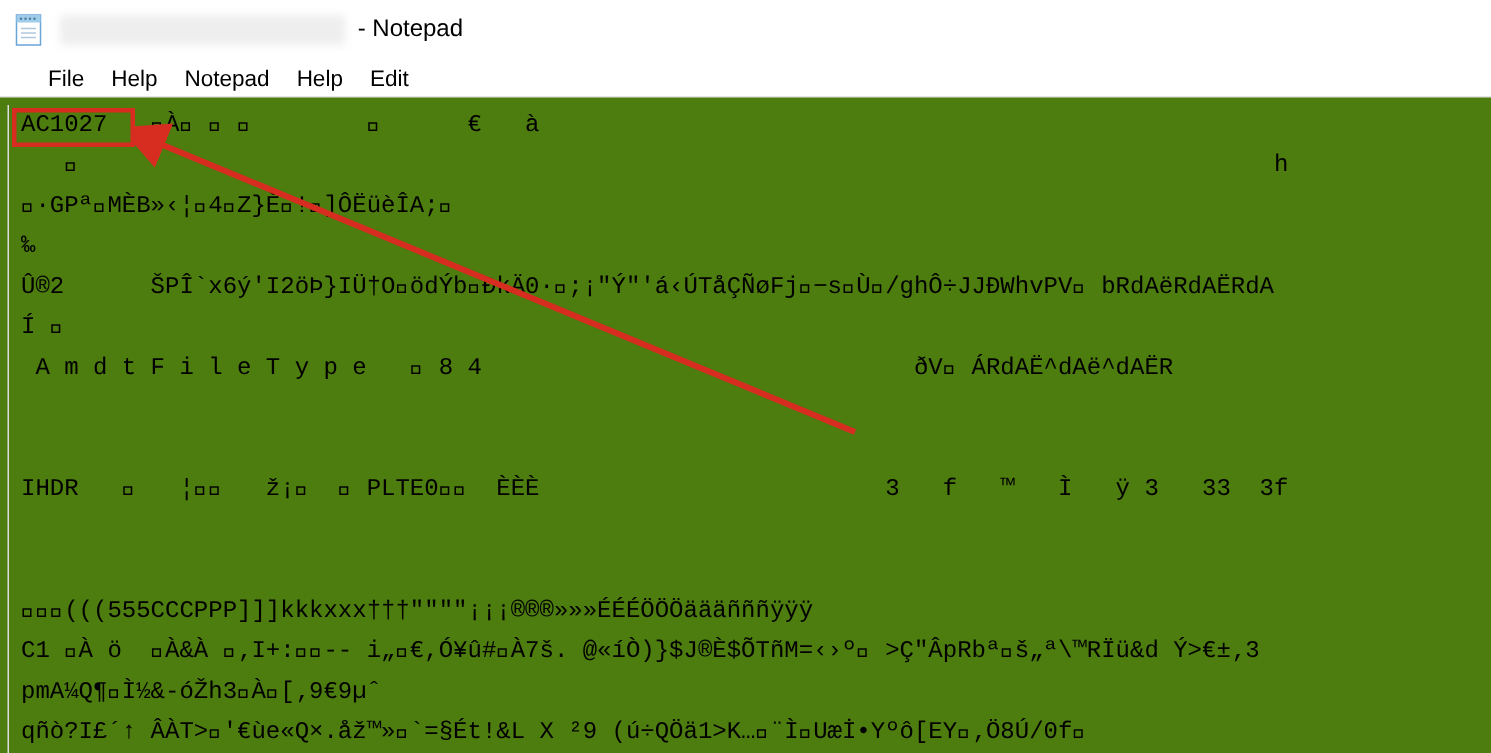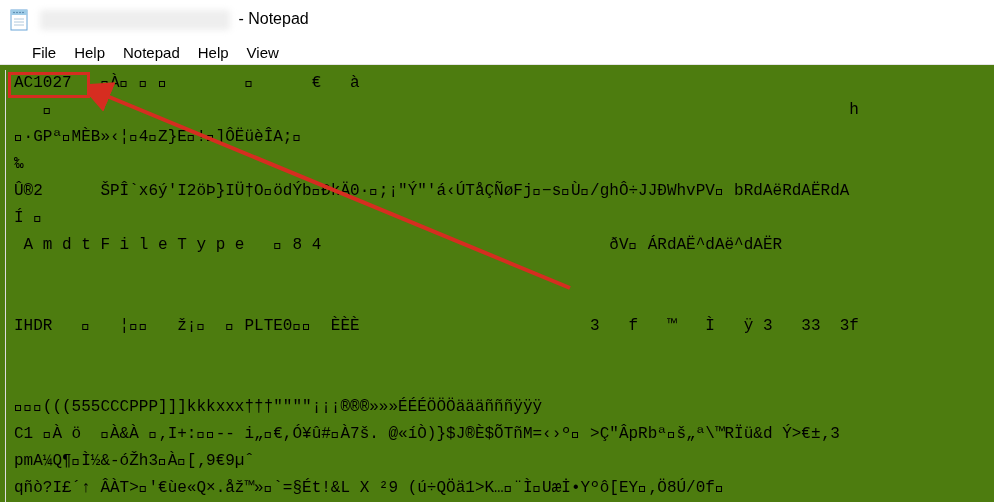--- a/index.html
+++ b/index.html
@@ -66,7 +66,7 @@
     <div class="menu-item">Help</div>
     <div class="menu-item">Notepad</div>
     <div class="menu-item">Help</div>
-    <div class="menu-item">View</div>
+    <div class="menu-item">Edit</div>
   </div>
 
   <div class="divider"></div>

